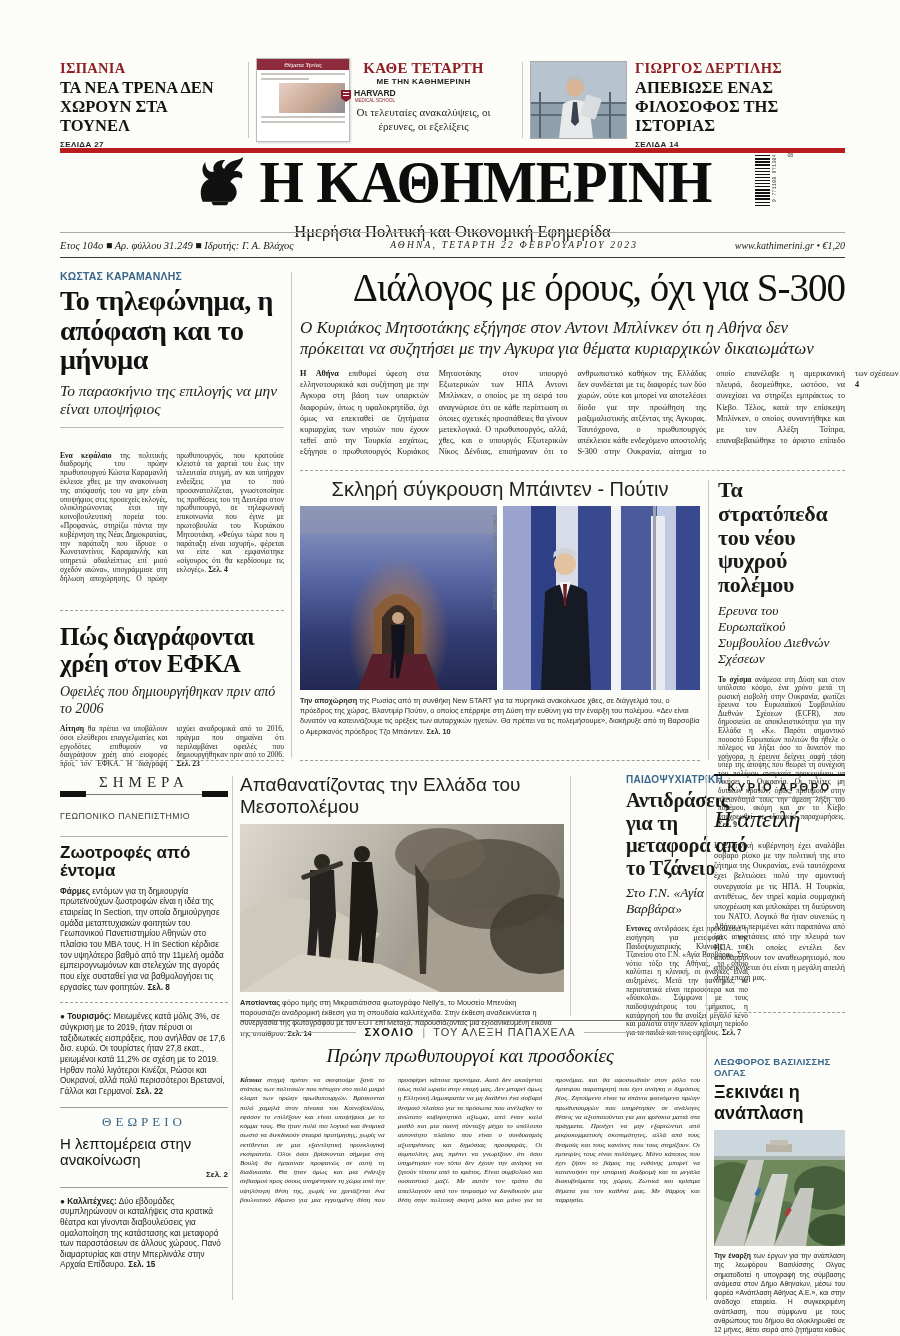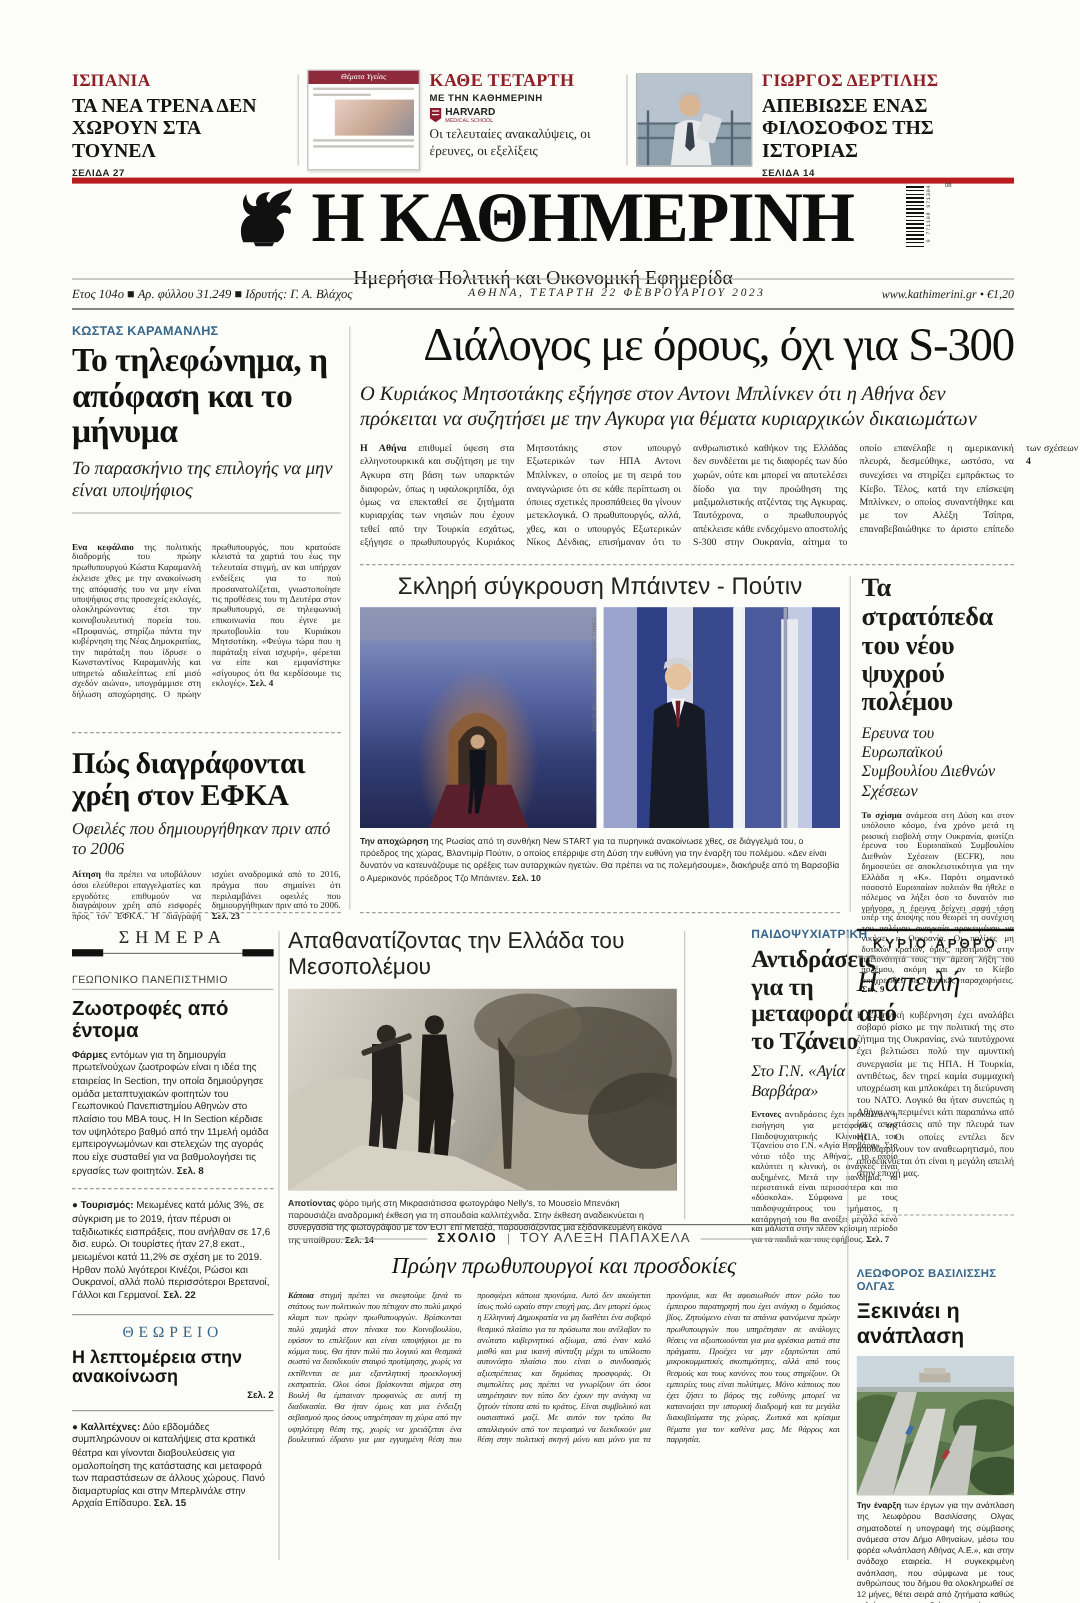--- a/index.html
+++ b/index.html
@@ -141,7 +141,7 @@
       <div class="bar"></div>
       <div class="bar"></div>
     </div>
-    <div class="abs sans" style="left:298px;top:2px;width:165px;">
+    <div class="abs sans" style="left:281px;top:2px;width:165px;text-align:center;">
       <div class="teaser-kicker red" style="font-family:'Liberation Serif',serif;font-size:15px;">ΚΑΘΕ ΤΕΤΑΡΤΗ</div>
       <div style="font-size:8px;font-weight:700;letter-spacing:.4px;color:#222;">ΜΕ ΤΗΝ ΚΑΘΗΜΕΡΙΝΗ</div>
       <div class="harvard">

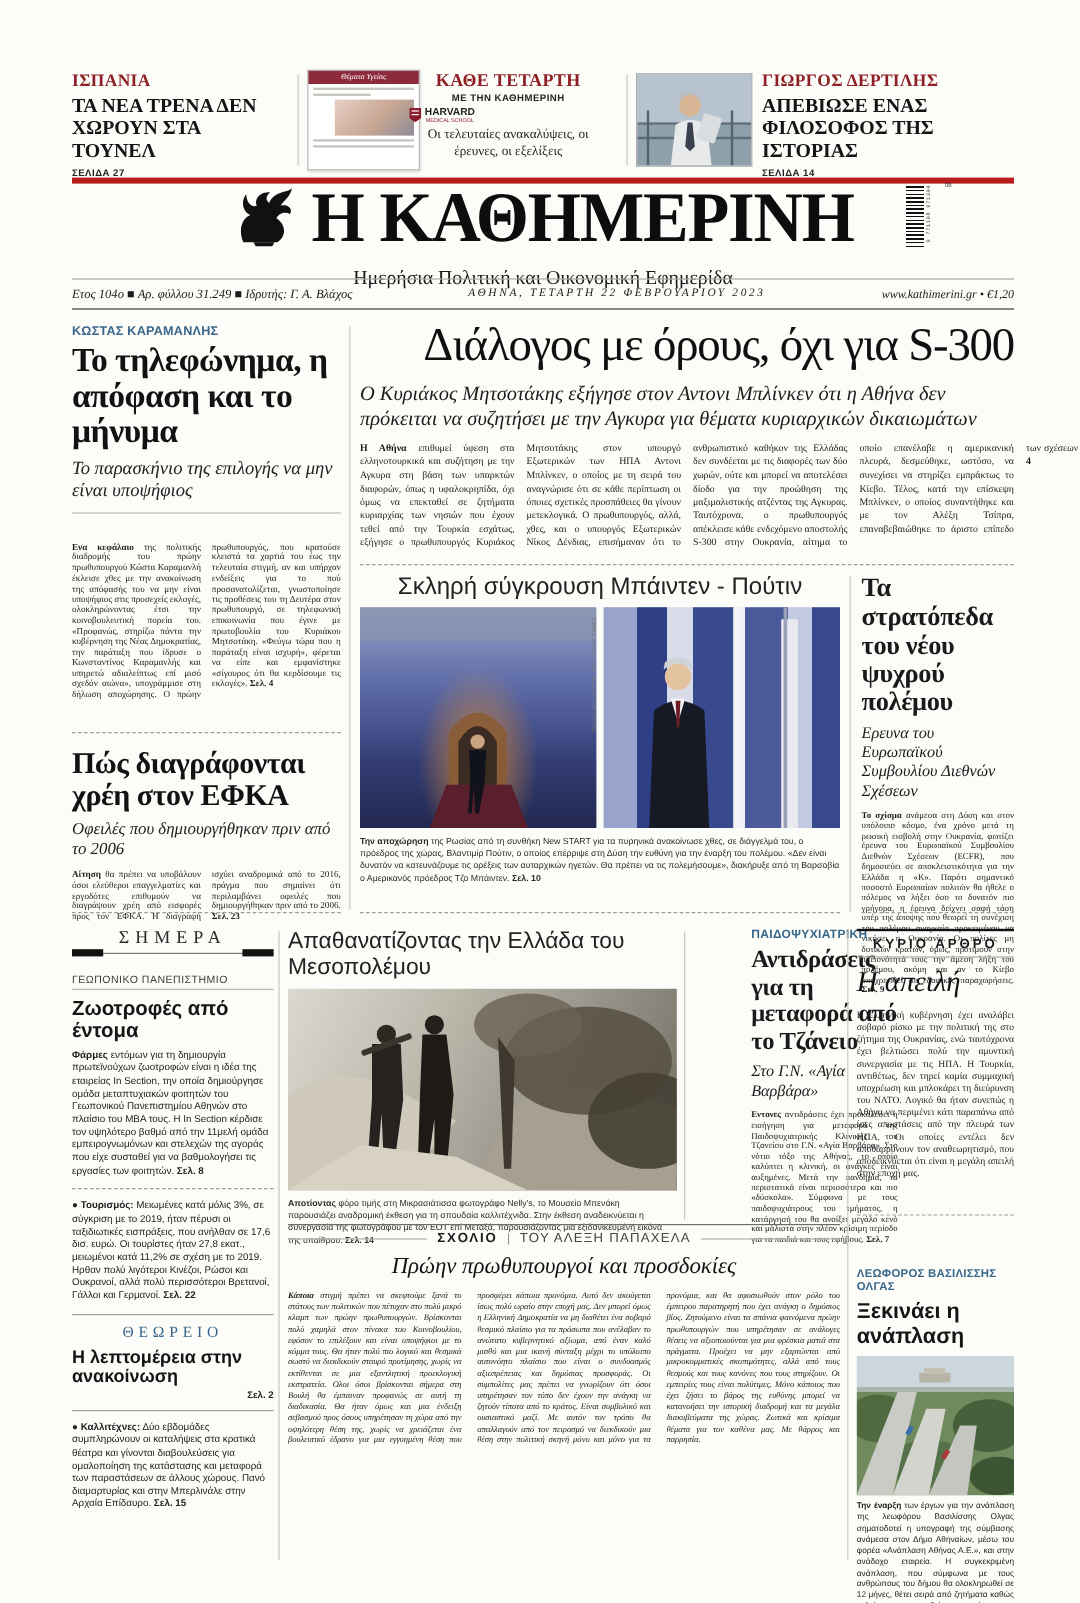--- a/index.html
+++ b/index.html
@@ -78,7 +78,7 @@
   .simera-word{text-align:center;font-size:15px;letter-spacing:5px;color:#2a2a2a;}
   .simera-rule{position:relative;border-top:1px solid #777;margin-top:3px;height:6px;}
   .simera-rule i{position:absolute;top:-4px;width:26px;height:6px;background:#111;}
-  .sb-kicker{font-size:8.8px;letter-spacing:.4px;color:#3c3c3c;border-bottom:1px solid #b5b4ae;padding-bottom:3px;margin-top:10px;}
+  .sb-kicker{font-size:8.8px;letter-spacing:.4px;color:#3c3c3c;border-bottom:1px solid #b5b4ae;padding-bottom:15px;margin-top:10px;}
   .sb-title{font-weight:700;font-size:17px;line-height:1.08;margin-top:7px;color:#161616;}
   .sb-body{font-size:8.2px;line-height:1.3;margin-top:6px;color:#222;}
   .sb-dash{border-top:1px dashed #9d9c97;margin:9px 0;}

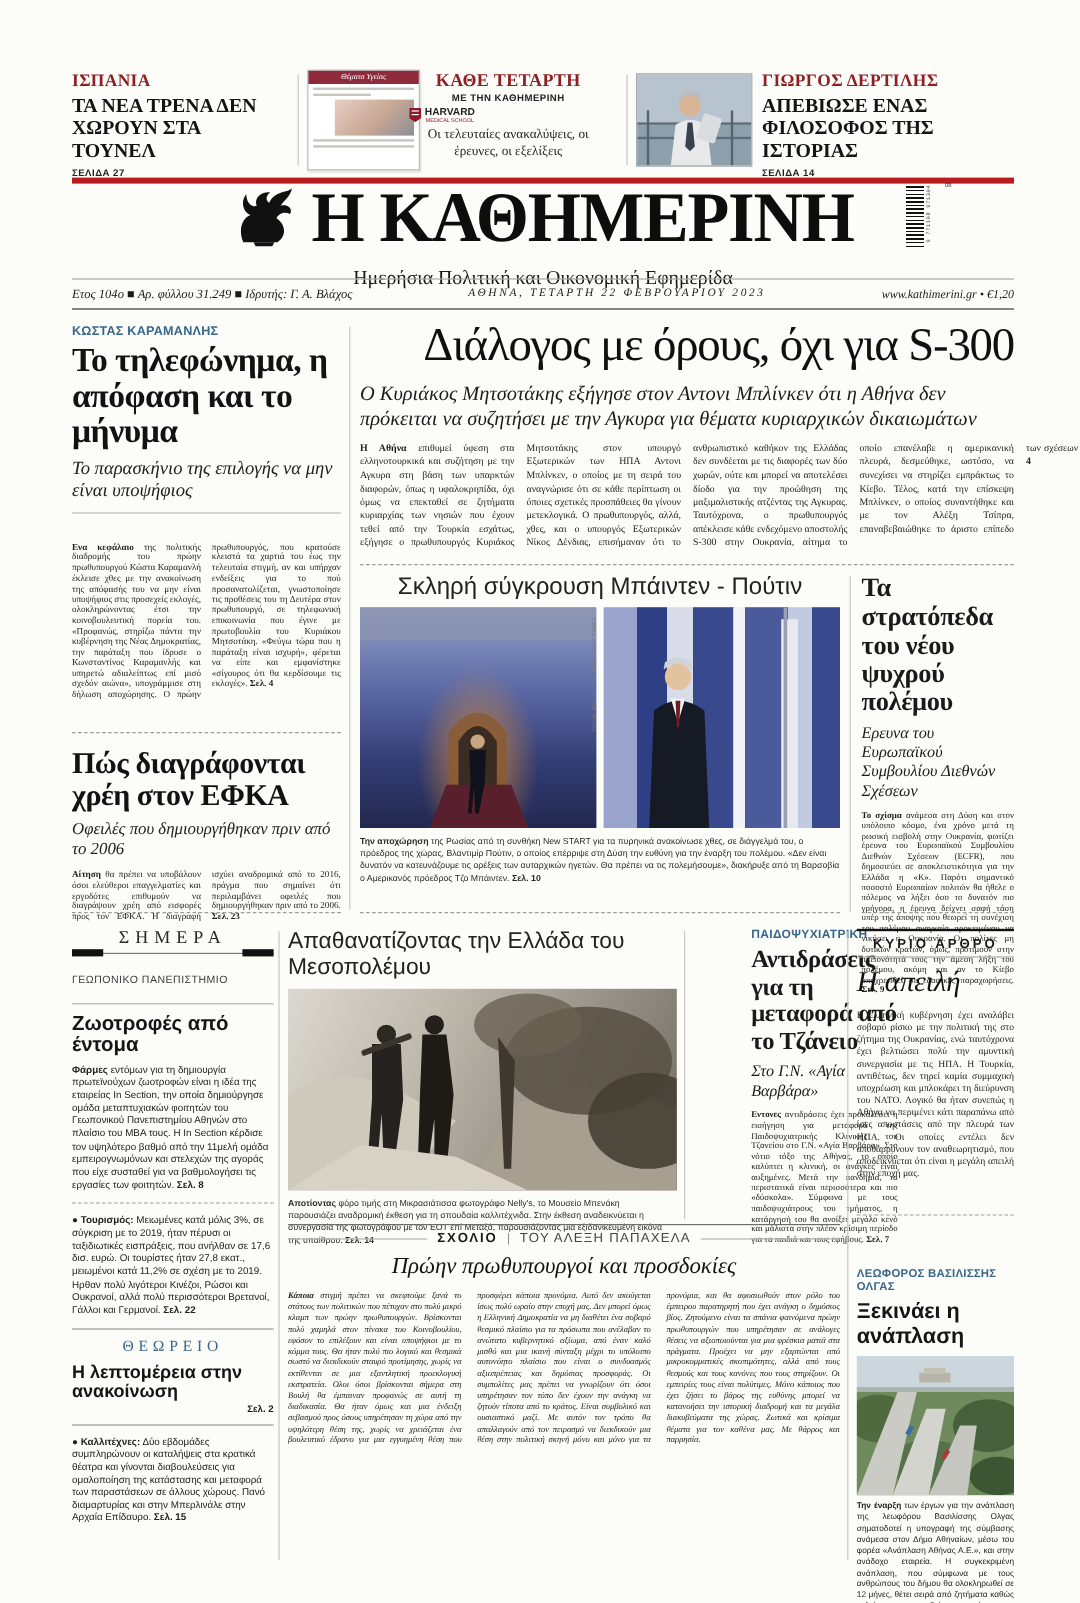--- a/index.html
+++ b/index.html
@@ -84,7 +84,7 @@
   .sb-dash{border-top:1px dashed #9d9c97;margin:9px 0;}
   .theoreio-box{border-top:1px solid #9c9b95;border-bottom:1px solid #9c9b95;padding:6px 0 8px 0;margin-top:9px;}
   .theoreio-head{text-align:center;font-size:13px;letter-spacing:4px;color:#39678a;}
-  .theoreio-title{font-weight:700;font-size:15px;line-height:1.1;margin-top:6px;color:#141414;}
+  .theoreio-title{font-weight:400;font-size:15px;line-height:1.1;margin-top:6px;color:#141414;}
   .theoreio-page{text-align:right;font-size:8px;font-weight:700;margin-top:1px;}
 
   .benaki-title{font-size:19px;color:#222;text-align:left;font-weight:400;}

